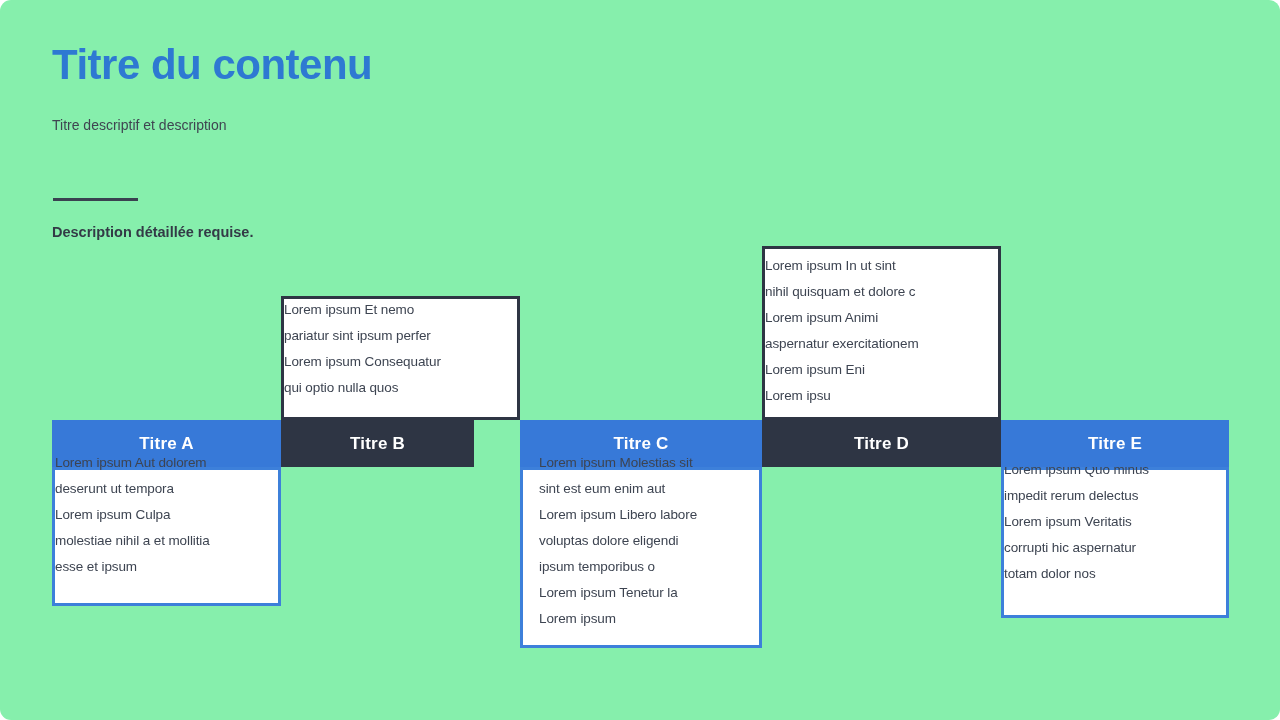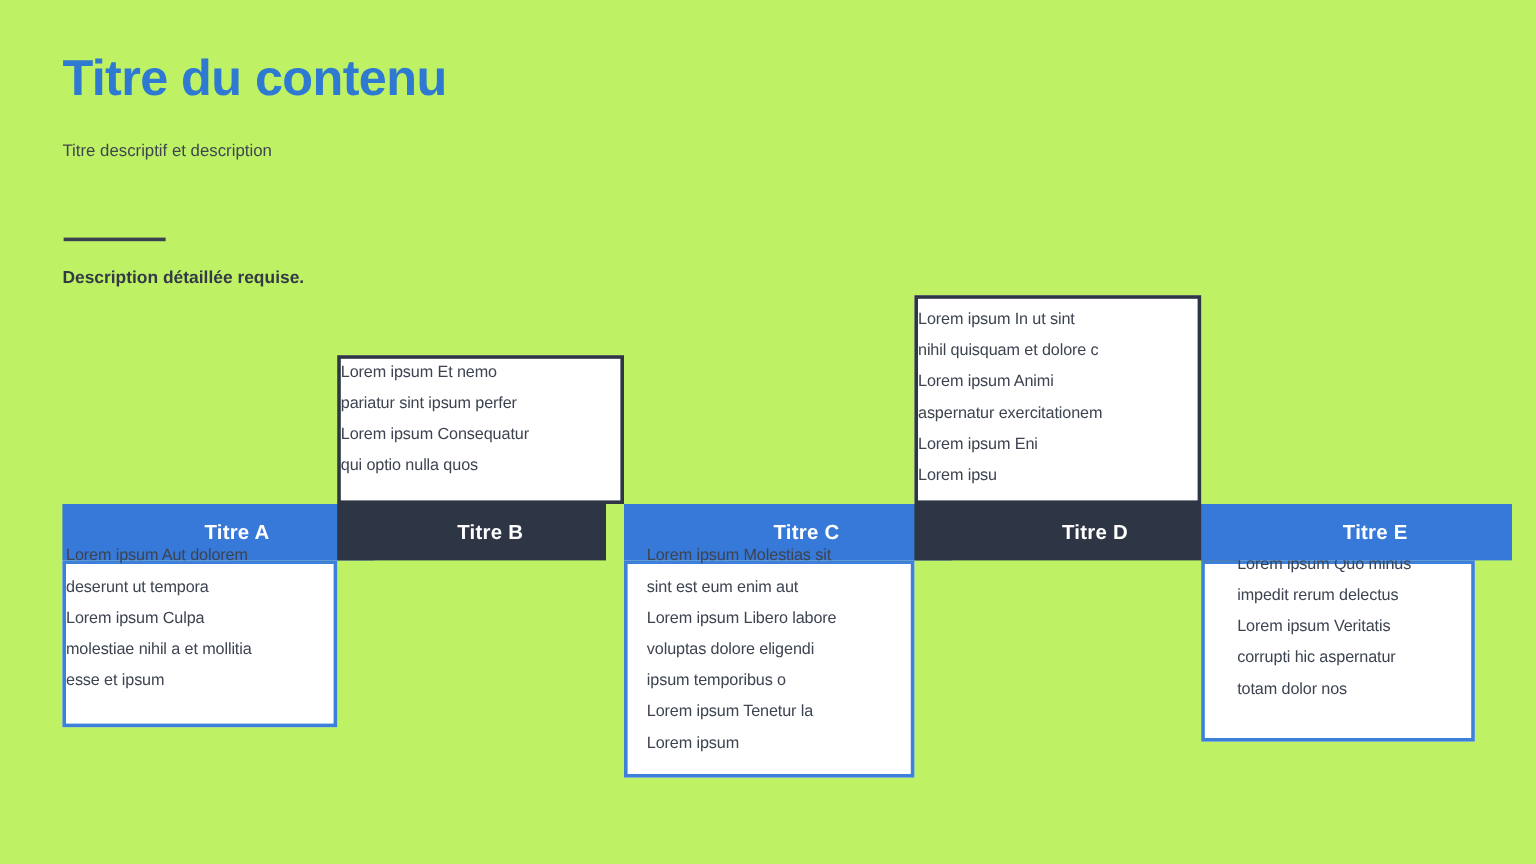--- a/index.html
+++ b/index.html
@@ -4,8 +4,9 @@
 <style>
   html,body{margin:0;padding:0;background:#fff;}
   .stage{
-    position:relative;width:1280px;height:720px;background:#bef264;overflow:hidden;
+    position:relative;width:1280px;height:720px;background:#86efac;overflow:hidden;
     font-family:"Liberation Sans","DejaVu Sans",sans-serif;
+    border-radius:11px;
   }
   .page-title{
     position:absolute;left:52px;top:42px;margin:0;

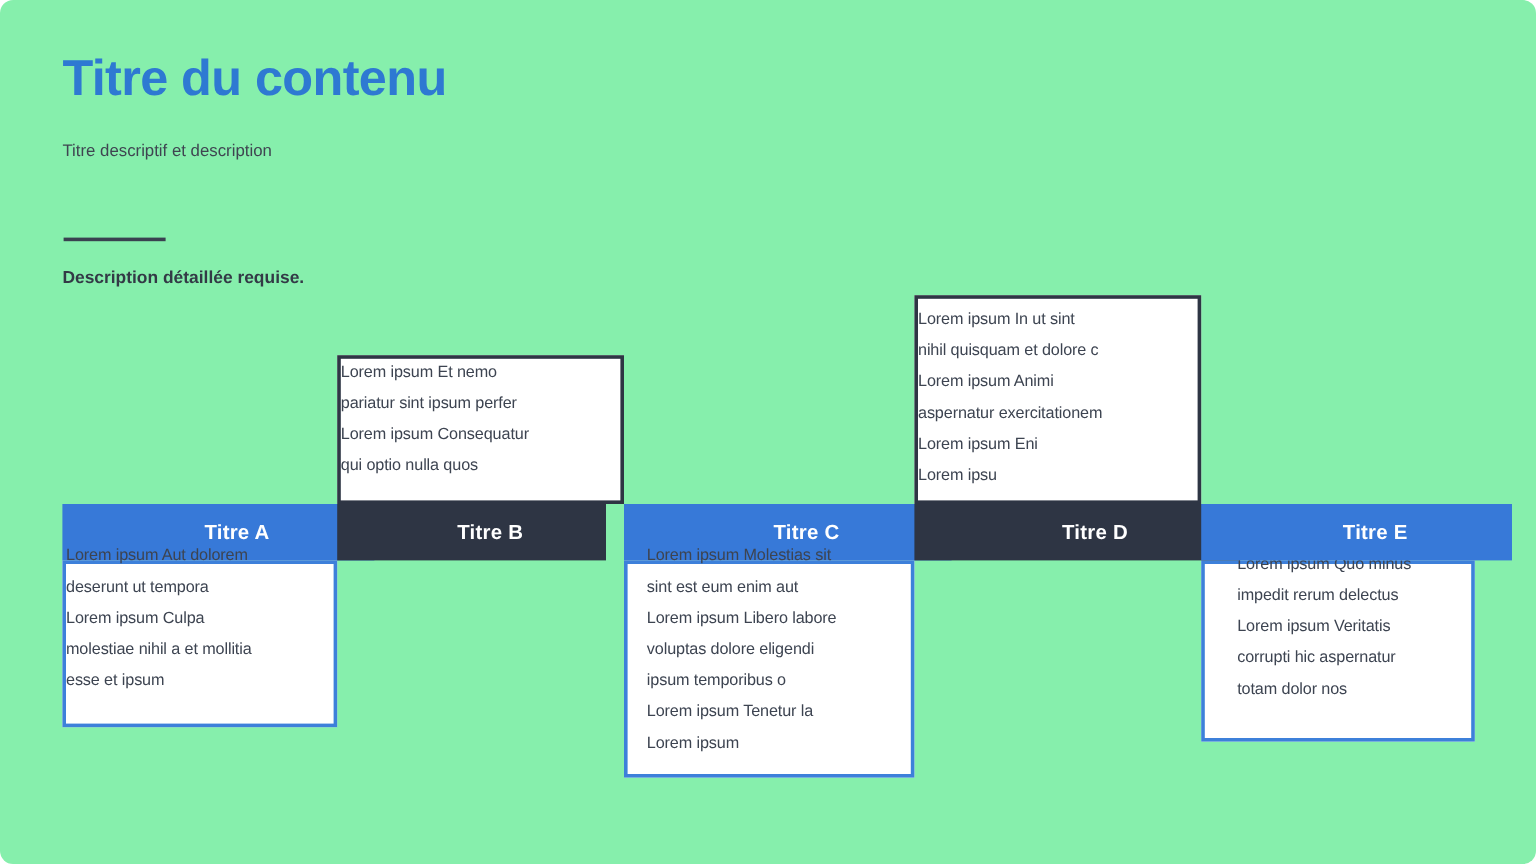--- a/index.html
+++ b/index.html
@@ -28,7 +28,7 @@
   .timeline{position:absolute;left:0;top:0;width:1280px;height:720px;}
   .band-seg{
     position:absolute;top:420px;height:47px;z-index:2;
-    display:flex;align-items:center;justify-content:center;padding-left:31px;
+    display:flex;align-items:center;justify-content:center;
   }
   .band-seg.blue{background:var(--band-blue,#3779d8);}
   .band-seg.dark{background:var(--band-dark,#2e3544);}

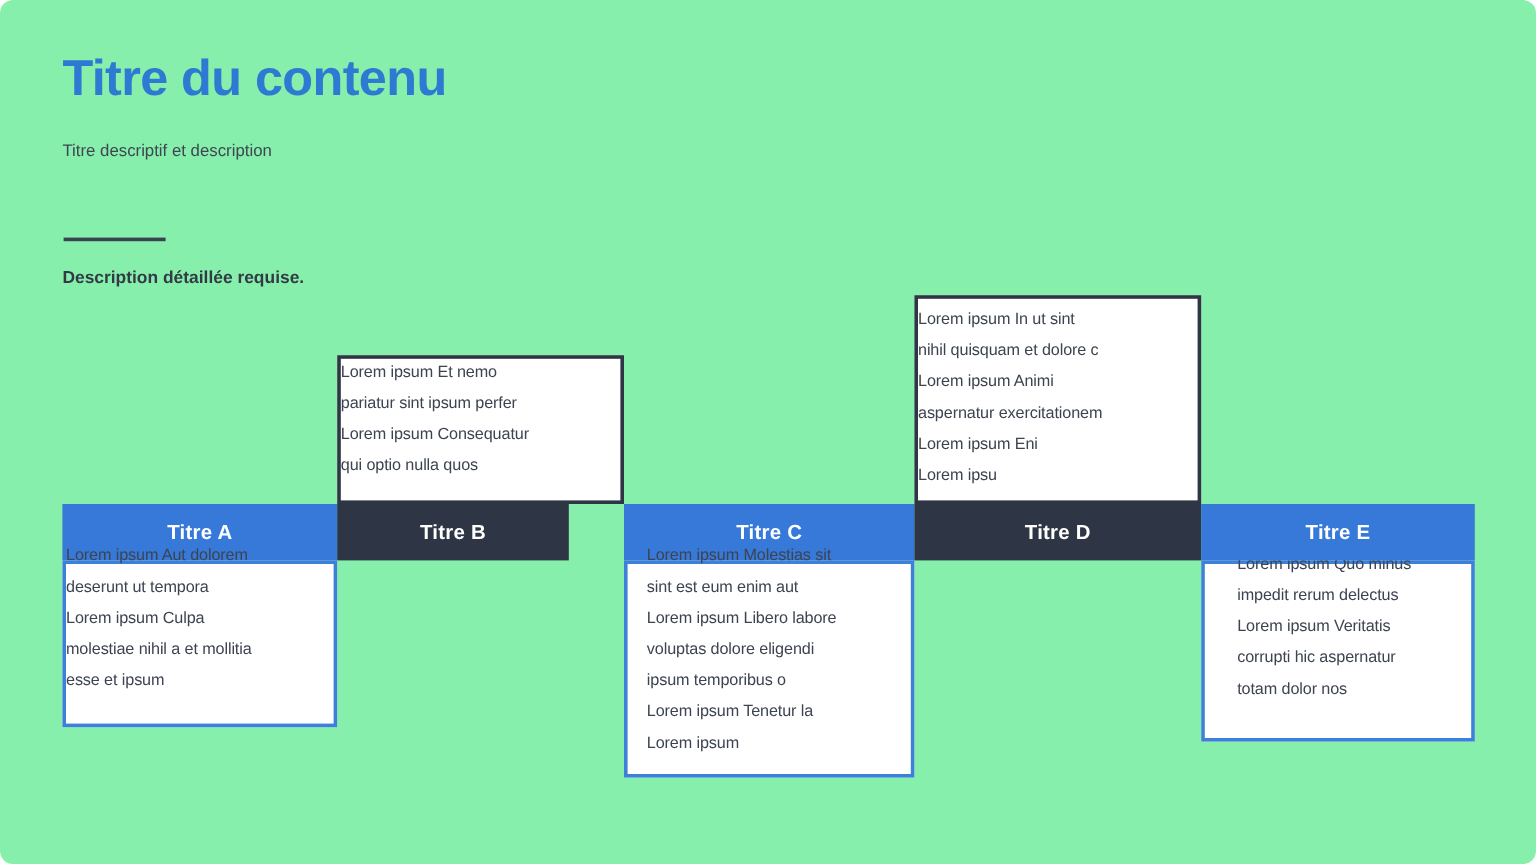--- a/index.html
+++ b/index.html
@@ -108,7 +108,7 @@
         <span class="band-label">Titre E</span>
       </div>
       <div class="col-box blue" style="left: 1001px; top: 467px; width: 228px; height: 151px;"></div>
-      <div class="col-text under" style="left: 1004px; top: 457px; width: 222px; margin-left: 27px;">
+      <div class="col-text under" style="left: 1004px; top: 457px; width: 222px;">
         <p>Lorem ipsum Quo minus</p>
         <p>impedit rerum delectus</p>
         <p>Lorem ipsum Veritatis</p>

